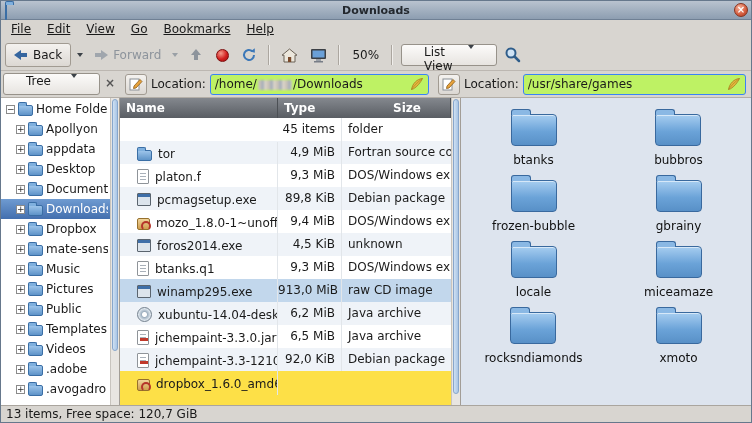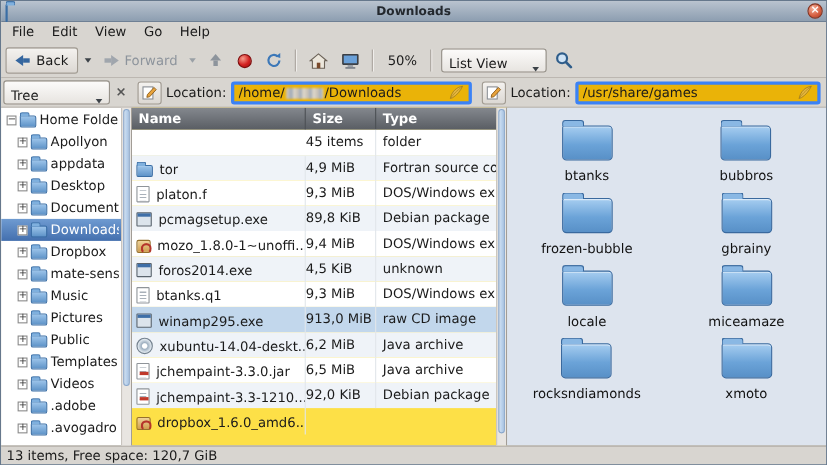--- a/index.html
+++ b/index.html
@@ -26,7 +26,7 @@
   }
   .tb-close::before { content: "×"; }
   
-  .menubar { height: 20px; flex: none; display: flex; align-items: stretch; padding-left: 2px; background: #d8d5d0; }
+  .menubar { height: 20px; flex: none; display: flex; align-items: stretch; padding-left: 2px; background: #d8d5d0; text-decoration: underline; }
   .mitem { padding: 2px 8px 0 8px; font-size: 12px; }
   
   .toolbar {

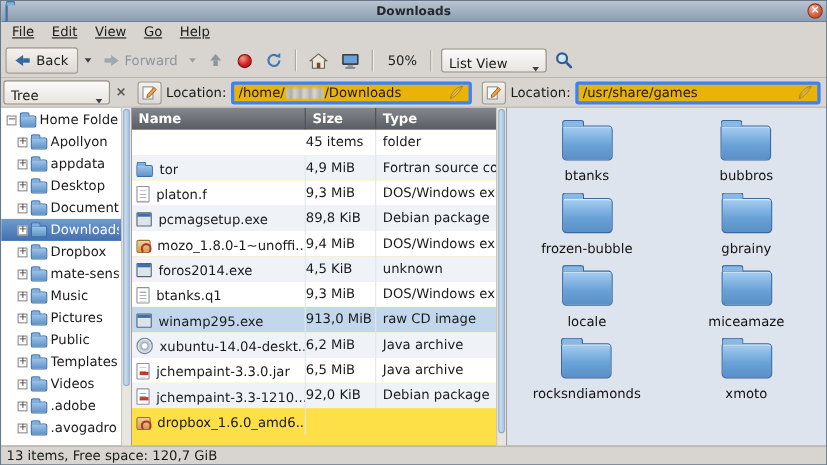--- a/index.html
+++ b/index.html
@@ -158,6 +158,7 @@
       <div class="mitem">Edit</div>
       <div class="mitem">View</div>
       <div class="mitem">Go</div>
+      <div class="mitem">Bookmarks</div>
       <div class="mitem">Help</div>
     </div>
 

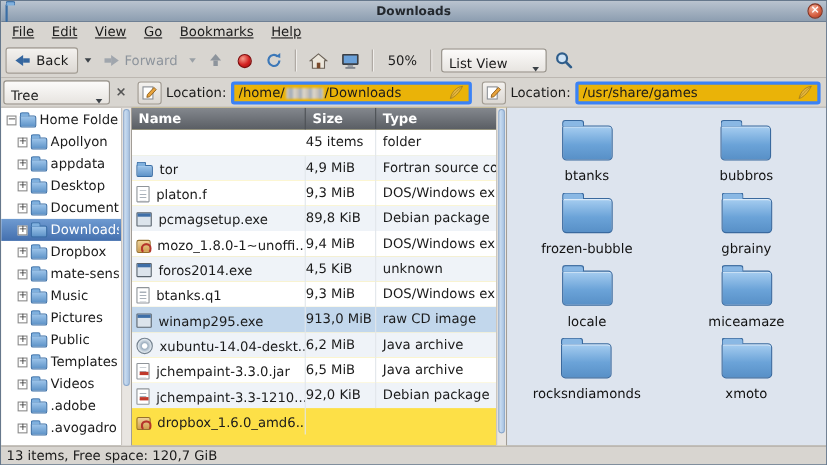--- a/index.html
+++ b/index.html
@@ -54,8 +54,8 @@
   .sep { width: 2px; height: 20px; border-left: 1px solid #aba69f; border-right: 1px solid #f0eeeb; margin: 0 4px; }
   .zoom-label { padding: 0 6px; font-size: 12px; }
   .combo {
-    height: 22px; display: flex; align-items: flex-end; justify-content: space-between; gap: 8px;
-    padding: 0 6px; border: 1px solid #97928a; border-radius: 3px;
+    height: 22px; display: flex; align-items: flex-start; justify-content: space-between; gap: 8px;
+    padding: 0 22px; border: 1px solid #97928a; border-radius: 3px;
     background: linear-gradient(180deg,#fcfbfa,#e7e4e0); font-size: 12px;
   }
   .view-combo { width: 96px; margin-left: 2px; }

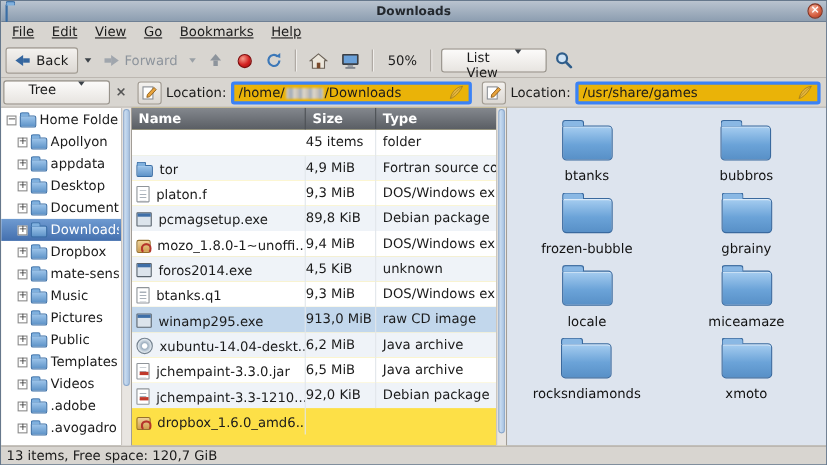--- a/index.html
+++ b/index.html
@@ -71,7 +71,7 @@
     background: linear-gradient(180deg,#f4f2ef,#dcd8d3); border: 1px solid #a19b92; border-radius: 3px; }
   .loc-label { font-size: 12px; flex: none; }
   .loc-input {
-    flex: 1; height: 21px; background: #eab308; border: 3px solid #3b82f6; border-radius: 3px;
+    flex: 1; height: 21px; background: #bef264; border: 1px solid #3b82f6; border-radius: 3px;
     display: flex; align-items: center; padding: 0 4px; overflow: hidden;
   }
   .loc-text { flex: 1; white-space: nowrap; overflow: hidden; font-size: 12px; }

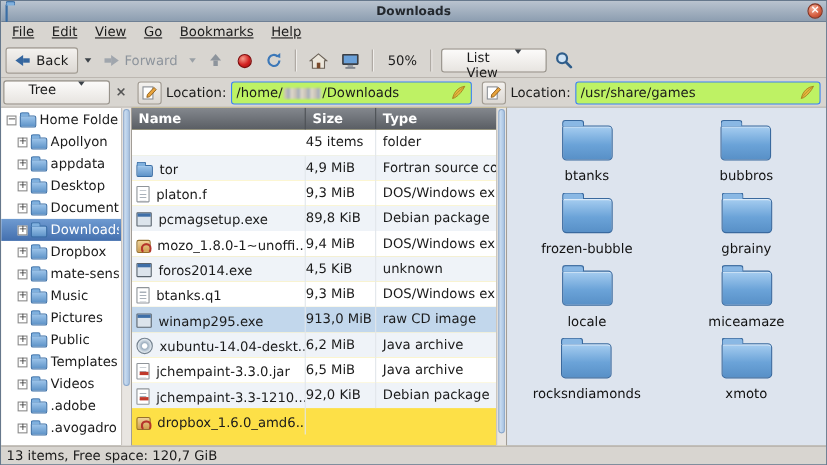--- a/index.html
+++ b/index.html
@@ -363,8 +363,8 @@
       <div class="list">
         <div class="list-header">
           <div class="hc h-name">Name</div>
+          <div class="hc h-type">Type</div>
           <div class="hc h-size">Size</div>
-          <div class="hc h-type">Type</div>
         </div>
         <div id="rows">
             <div class="frow">

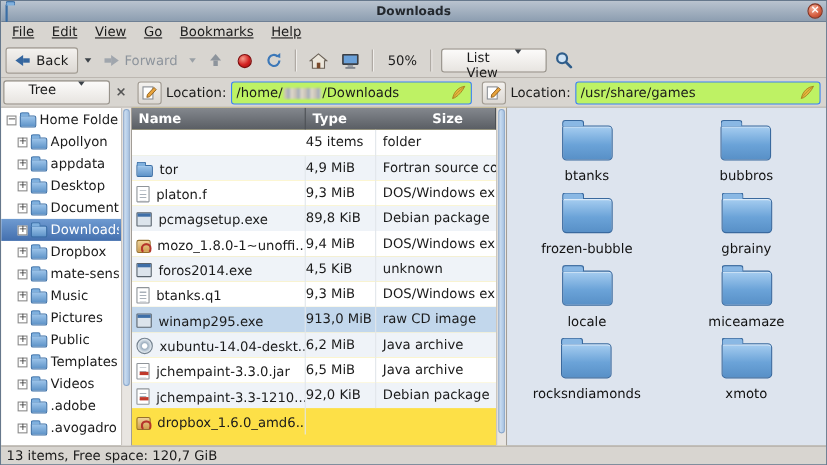--- a/index.html
+++ b/index.html
@@ -108,7 +108,7 @@
   .frow.sel { background: #c2d7ec; }
   .c-name { width: 158px; display: flex; align-items: center; gap: 6px; padding-left: 4px;
     overflow: hidden; white-space: nowrap; border-right: 1px solid #e2e6ea; height: 100%; margin-top: 48px; }
-  .c-size { width: 64px; padding-right: 6px; border-right: 1px solid #e2e6ea;
+  .c-size { width: 64px; text-align: right; padding-right: 6px; border-right: 1px solid #e2e6ea;
     height: 100%; line-height: 23px; white-space: nowrap; }
   .c-type { flex: 1; padding-left: 6px; overflow: hidden; white-space: nowrap; height: 100%; line-height: 23px; }
   

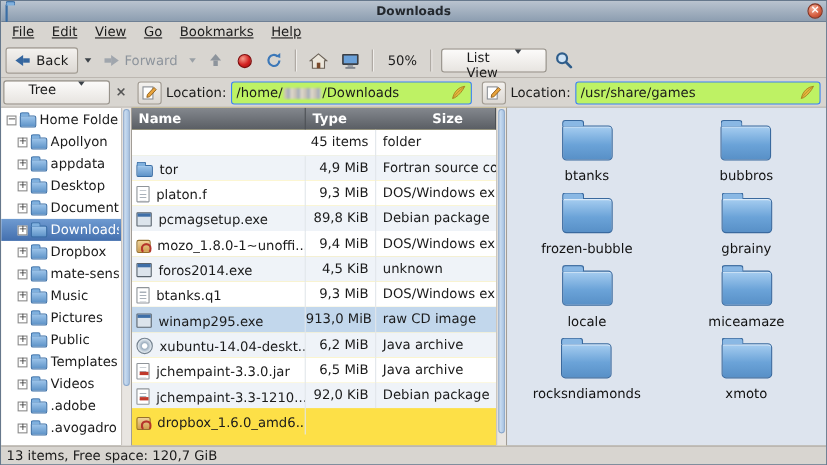--- a/index.html
+++ b/index.html
@@ -106,7 +106,7 @@
   .frow { display: flex; align-items: center; height: 23px; flex: none; background: #fff; }
   .frow.alt { background: #eff3f8; }
   .frow.sel { background: #c2d7ec; }
-  .c-name { width: 158px; display: flex; align-items: center; gap: 6px; padding-left: 4px;
+  .c-name { width: 158px; display: flex; align-items: center; gap: 6px; padding-left: 17px;
     overflow: hidden; white-space: nowrap; border-right: 1px solid #e2e6ea; height: 100%; margin-top: 48px; }
   .c-size { width: 64px; text-align: right; padding-right: 6px; border-right: 1px solid #e2e6ea;
     height: 100%; line-height: 23px; white-space: nowrap; }

